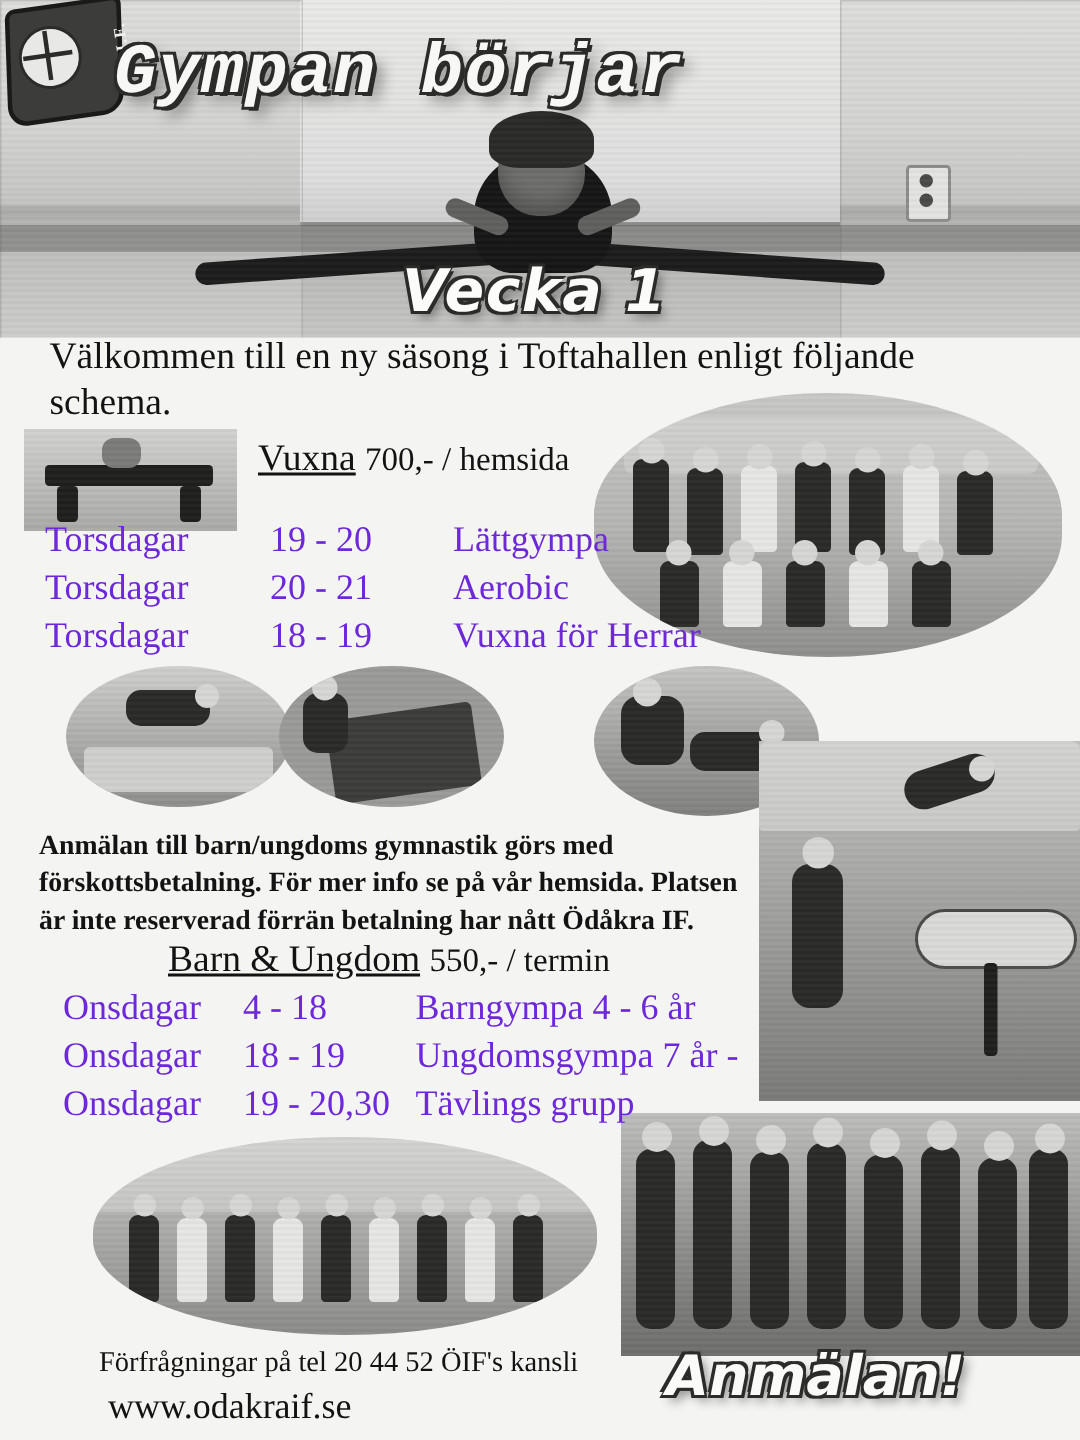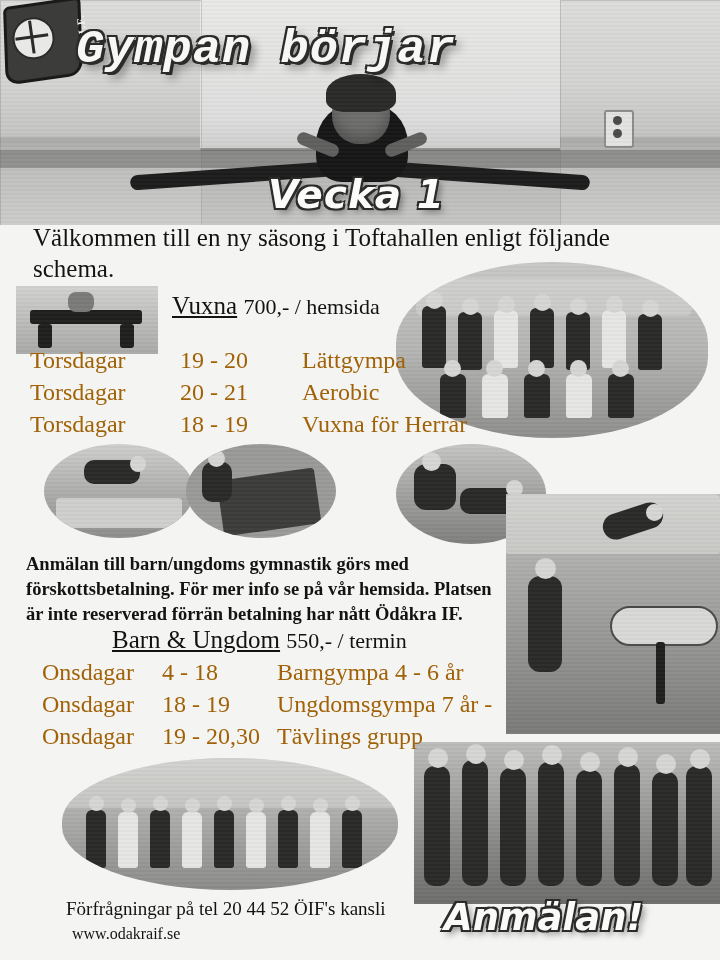--- a/index.html
+++ b/index.html
@@ -215,7 +215,7 @@
   .sched {
     position: absolute;
     font-size: 24px;
-    color: #a16207;
+    color: #6d28d9;
     line-height: 32px;
   }
   .sched .row { display: flex; }

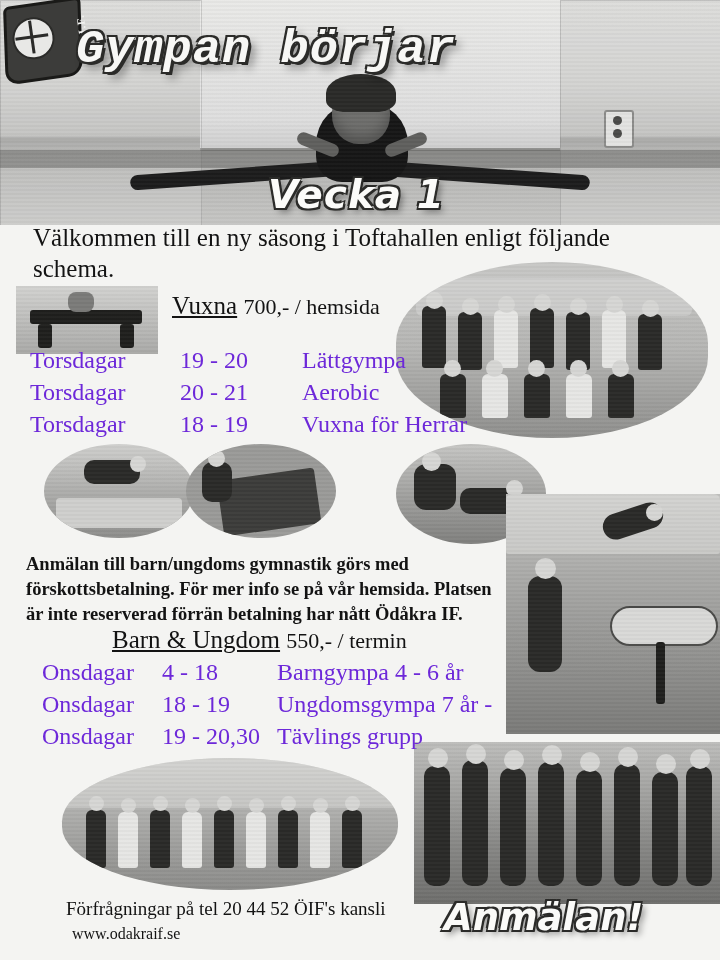--- a/index.html
+++ b/index.html
@@ -249,7 +249,7 @@
   .footer-web {
     position: absolute;
     left: 72px; top: 925px;
-    font-size: 16px;
+    font-size: 24px;
     color: #131313;
     white-space: nowrap;
   }

